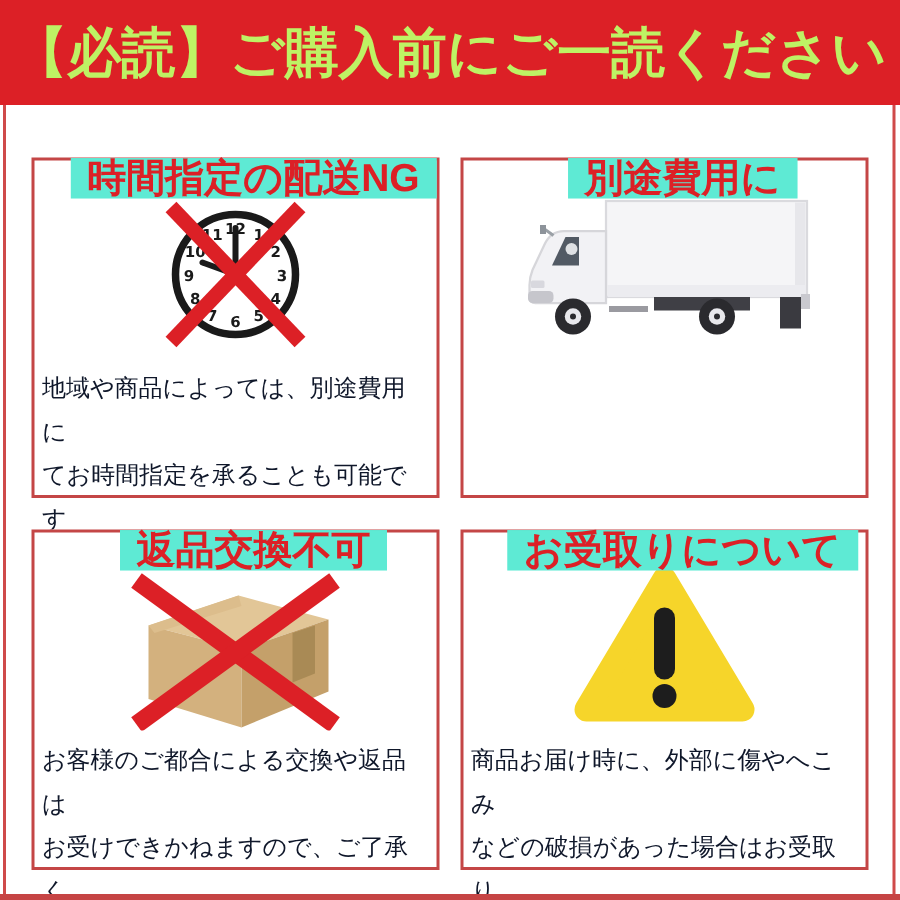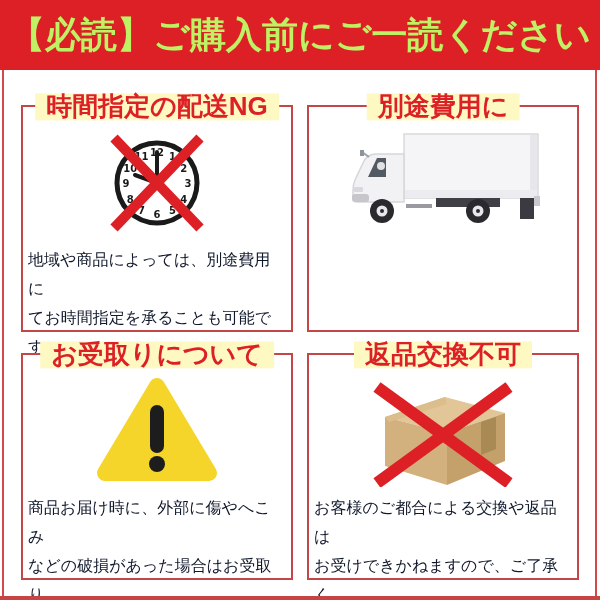--- a/index.html
+++ b/index.html
@@ -40,8 +40,8 @@
   .box-title{
     position:absolute;top:0;left:50%;
     transform:translate(-50%,-50%);
-    background:#fef9c3;
-    padding:0 11px;margin:0;
+    background:#5eead4;
+    padding:0 11px;margin:12px;
     font-size:26px;font-weight:bold;color:#dc2026;
     white-space:nowrap;line-height:1.05;
   }

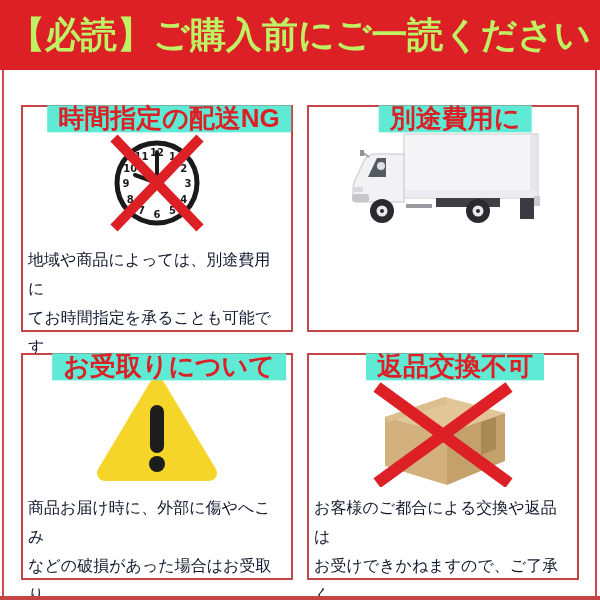--- a/index.html
+++ b/index.html
@@ -126,20 +126,6 @@
     </section>
 
     <section class="box">
-      <h2 class="box-title">お受取りについて</h2>
-      <div class="icon-area">
-        <svg width="130" height="114" viewBox="0 0 130 114" aria-hidden="true">
-          <polygon points="65,14 117,101 13,101" fill="#f6d52a" stroke="#f6d52a" stroke-width="16" stroke-linejoin="round"></polygon>
-          <line x1="65" y1="40" x2="65" y2="74" stroke="#1d1d1d" stroke-width="14" stroke-linecap="round"></line>
-          <circle cx="65" cy="92" r="8" fill="#1d1d1d"></circle>
-        </svg>
-      </div>
-      <p class="box-body">商品お届け時に、外部に傷やへこみ
-などの破損があった場合はお受取り
-を拒否し、弊社までご連絡ください。</p>
-    </section>
-
-    <section class="box">
       <h2 class="box-title">返品交換不可</h2>
       <div class="icon-area">
         <svg width="160" height="116" viewBox="0 0 160 116" aria-hidden="true">
@@ -157,6 +143,20 @@
 ださい。</p>
     </section>
 
+    <section class="box">
+      <h2 class="box-title">お受取りについて</h2>
+      <div class="icon-area">
+        <svg width="130" height="114" viewBox="0 0 130 114" aria-hidden="true">
+          <polygon points="65,14 117,101 13,101" fill="#f6d52a" stroke="#f6d52a" stroke-width="16" stroke-linejoin="round"></polygon>
+          <line x1="65" y1="40" x2="65" y2="74" stroke="#1d1d1d" stroke-width="14" stroke-linecap="round"></line>
+          <circle cx="65" cy="92" r="8" fill="#1d1d1d"></circle>
+        </svg>
+      </div>
+      <p class="box-body">商品お届け時に、外部に傷やへこみ
+などの破損があった場合はお受取り
+を拒否し、弊社までご連絡ください。</p>
+    </section>
+
   </div>
 
   <div class="edge-left"></div>

